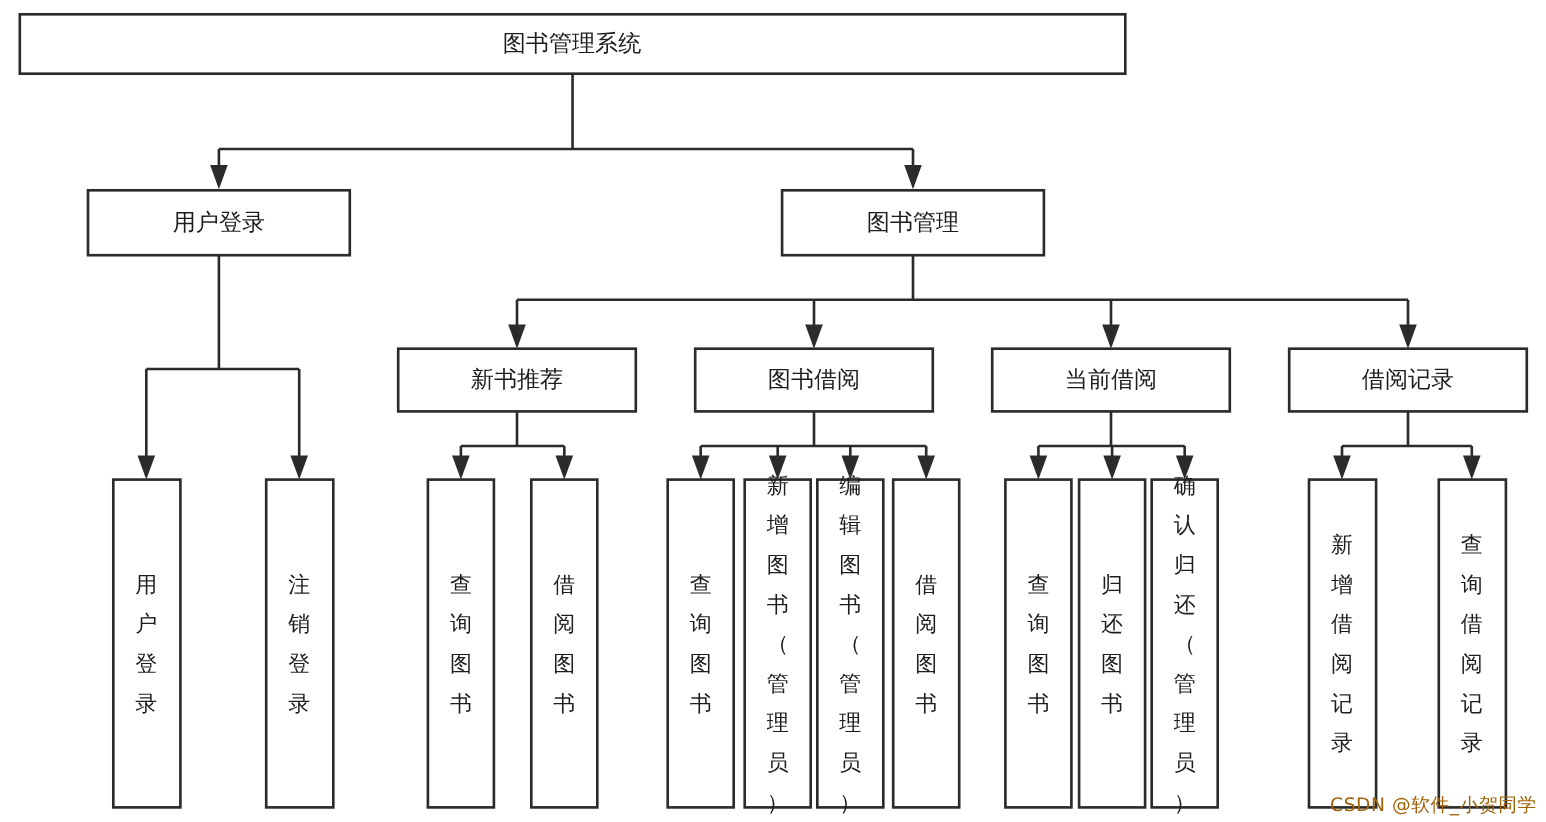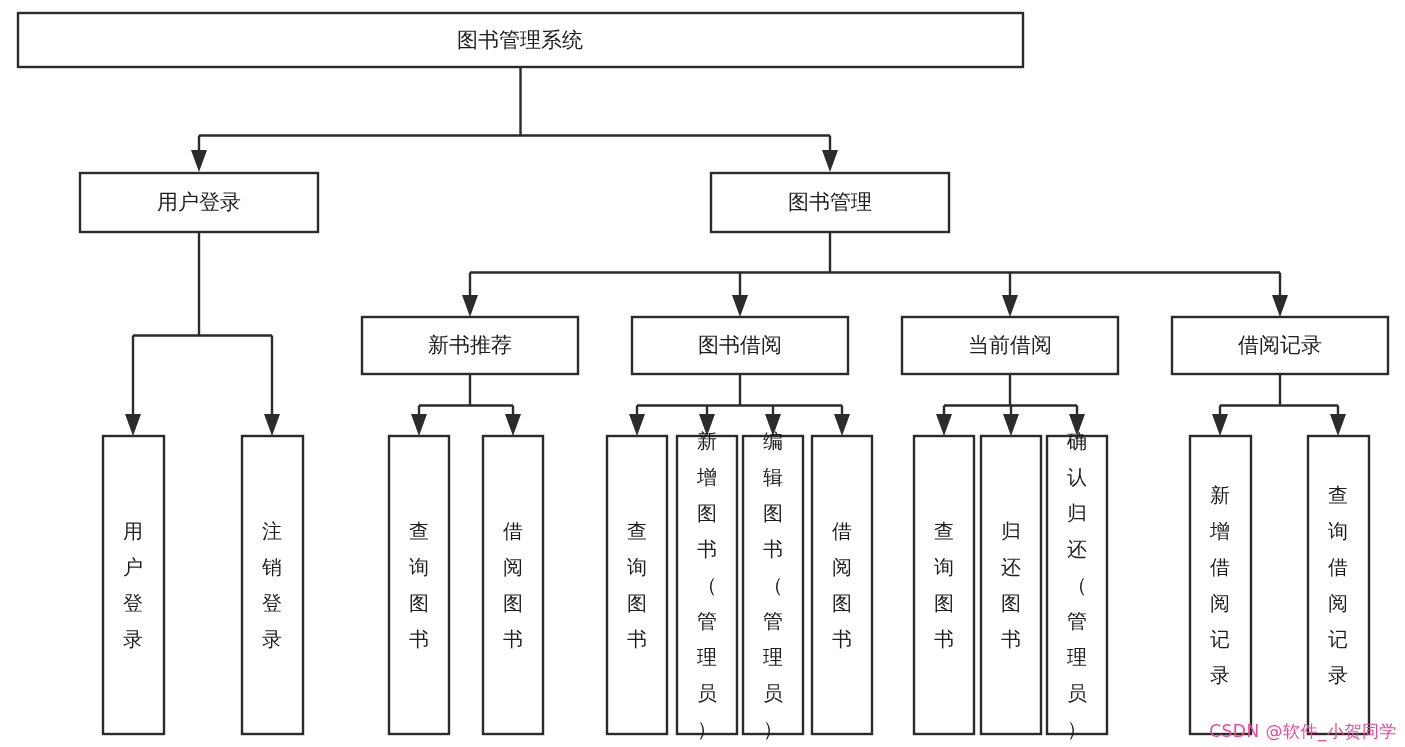--- a/index.html
+++ b/index.html
@@ -60,7 +60,7 @@
     bottom: 4px;
     font-family: "DejaVu Sans", "Liberation Sans", sans-serif;
     font-size: 17px;
-    color: #ec4899;
+    color: #a16207;
     white-space: nowrap;
     letter-spacing: 0.5px;
   }

